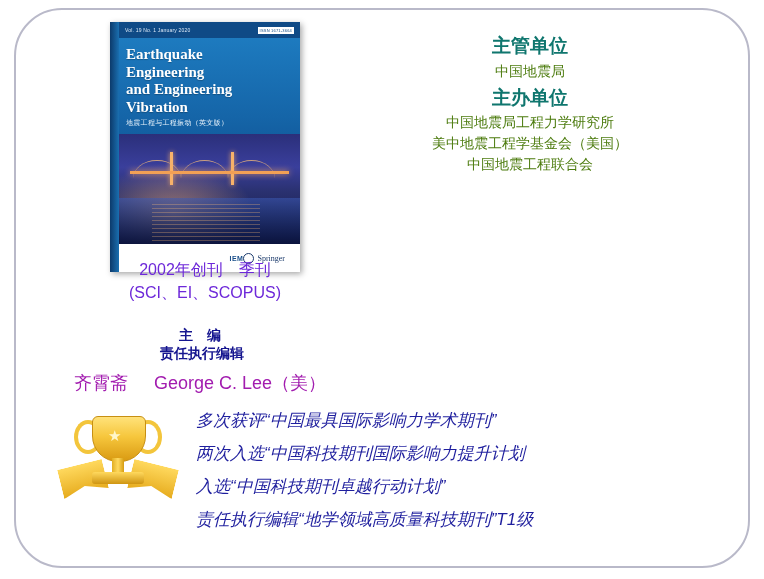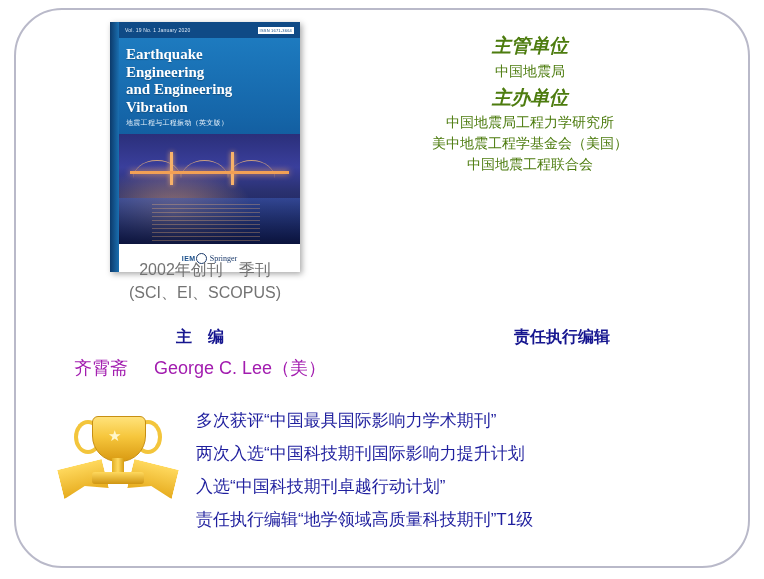--- a/index.html
+++ b/index.html
@@ -206,10 +206,9 @@
   .org-head {
     font-size: 19px;
     font-weight: bold;
-    color: #4d7c0f;
+    color: #0f766e;
     margin-top: 2px;
     line-height: 1.5;
-    font-style: italic;
   }
   .org-item {
     font-size: 14px;

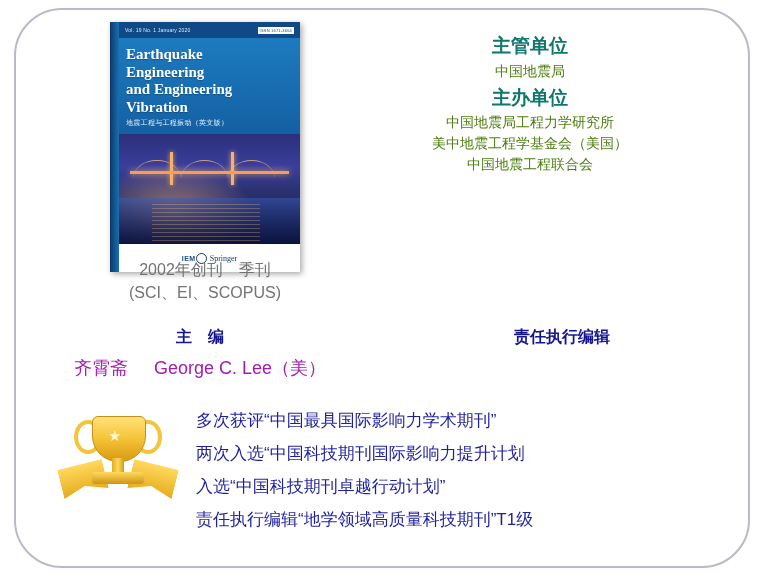--- a/index.html
+++ b/index.html
@@ -158,8 +158,8 @@
     background: #ffffff;
     display: flex;
     align-items: center;
-    justify-content: center;
-    padding: 0 6px;
+    justify-content: flex-end;
+    padding: 0 15px;
     box-sizing: border-box;
   }
   .logo-left {

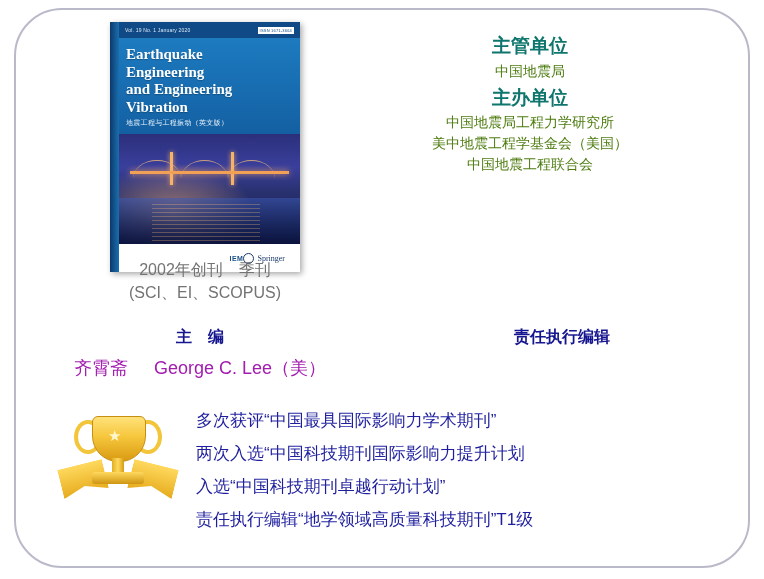--- a/index.html
+++ b/index.html
@@ -190,7 +190,7 @@
     width: 238px;
     text-align: center;
     font-size: 16px;
-    color: #737373;
+    color: #6d28d9;
     line-height: 1.45;
   }
 

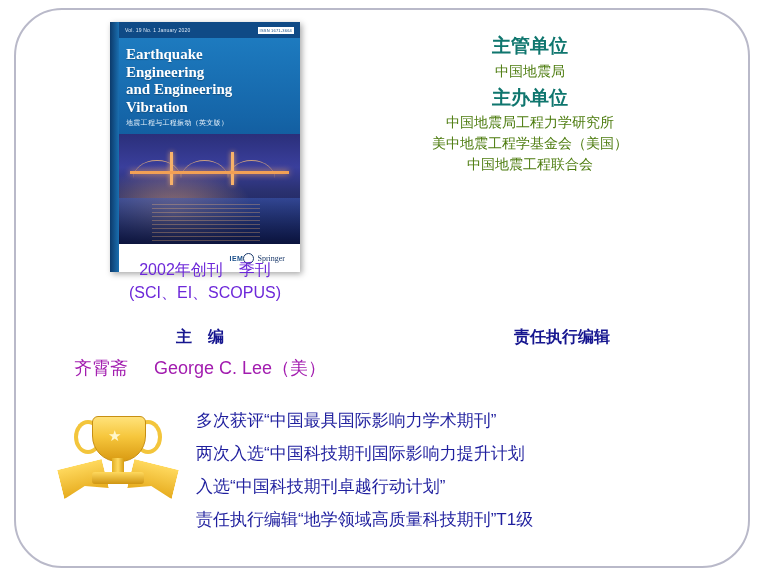--- a/index.html
+++ b/index.html
@@ -227,7 +227,8 @@
     display: flex;
     color: #15158f;
     font-weight: bold;
-    font-size: 16px;
+    font-size: 14px;
+    flex-direction: column;
   }
   .ed-col-a { width: 360px; text-align: center; }
   .ed-col-b { width: 364px; text-align: center; }

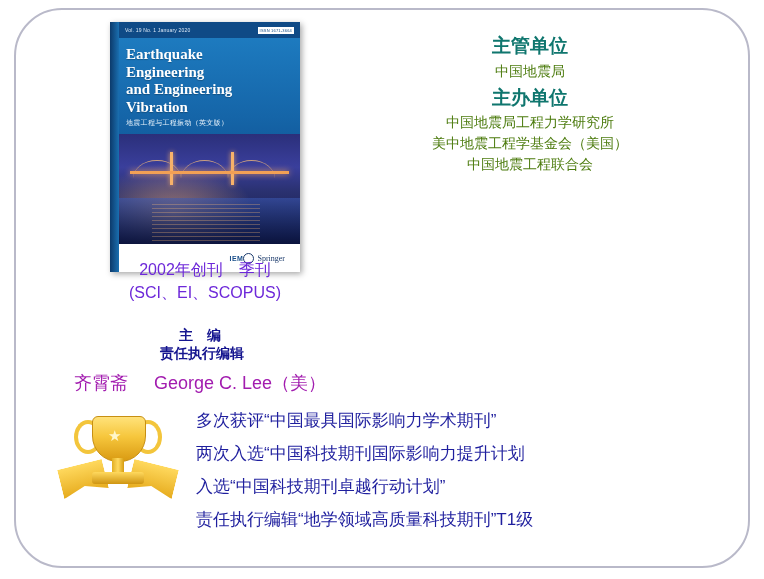--- a/index.html
+++ b/index.html
@@ -255,6 +255,7 @@
     color: #1f1f9e;
     font-size: 17px;
     line-height: 1.95;
+    font-style: italic;
   }
   .award-line { white-space: nowrap; }
 

